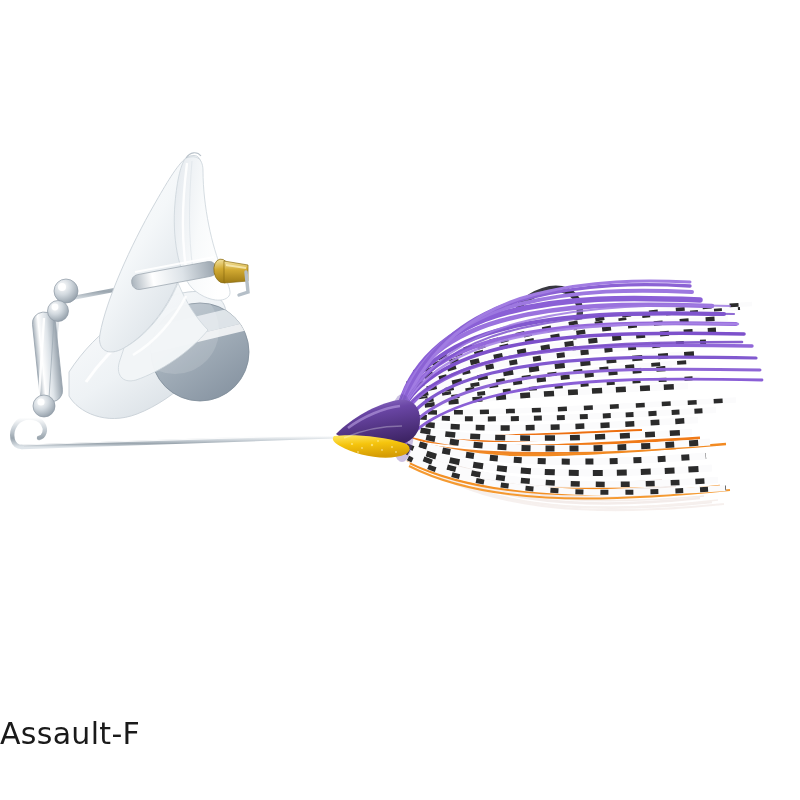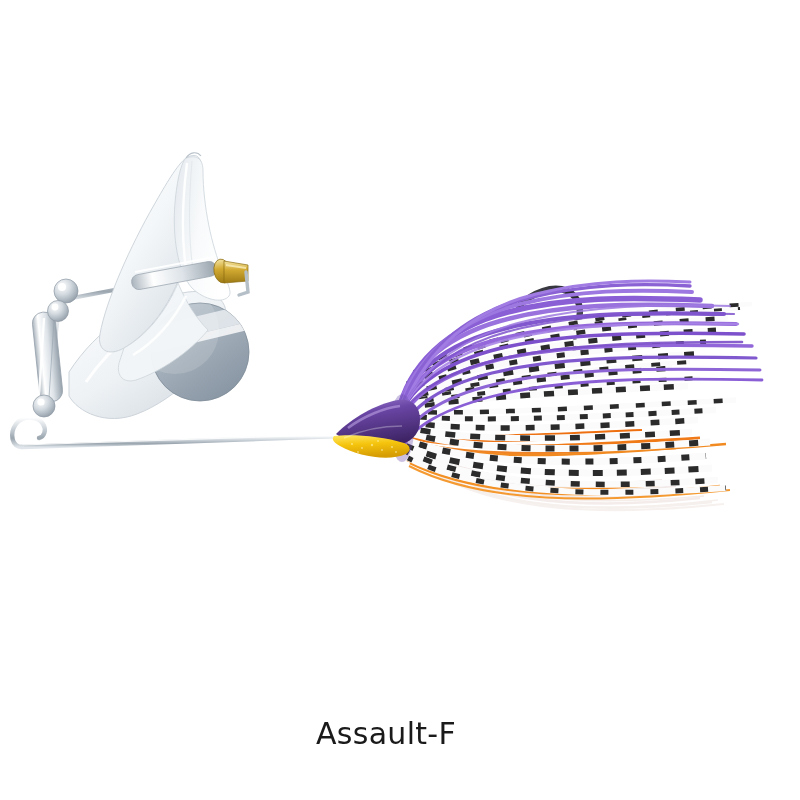--- a/index.html
+++ b/index.html
@@ -34,7 +34,7 @@
     left: 0;
     top: 714px;
     width: 772px;
-    text-align: center;
+    text-align: left;
     font-family: "DejaVu Sans", sans-serif;
     font-size: 30px;
     font-weight: 400;

